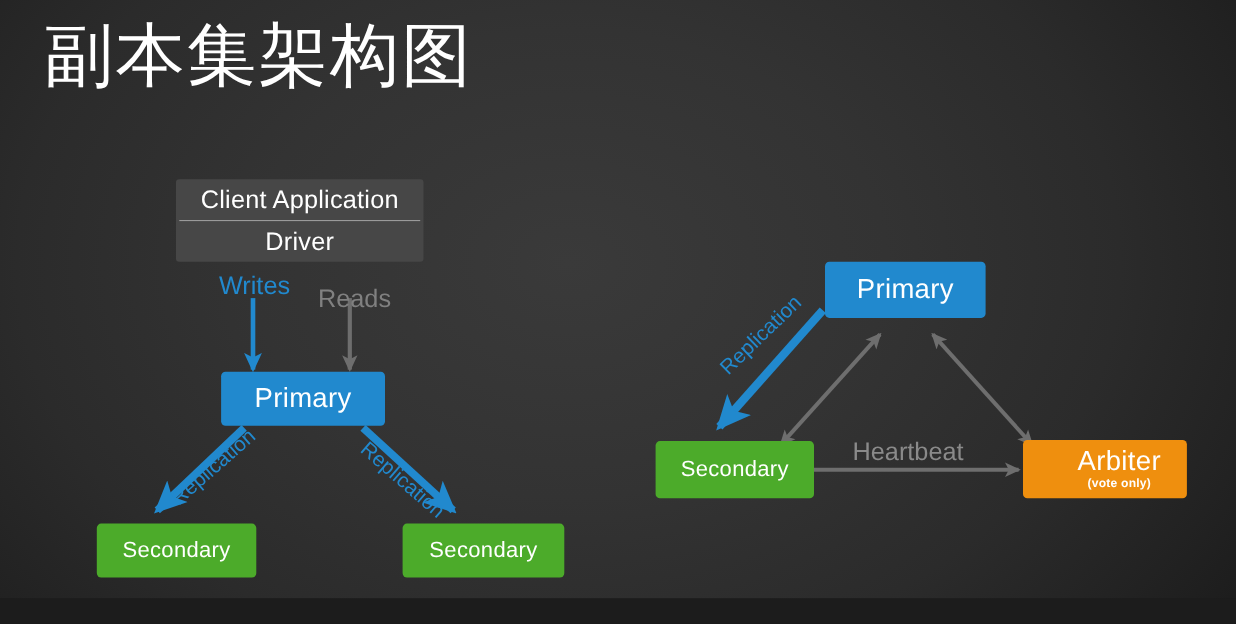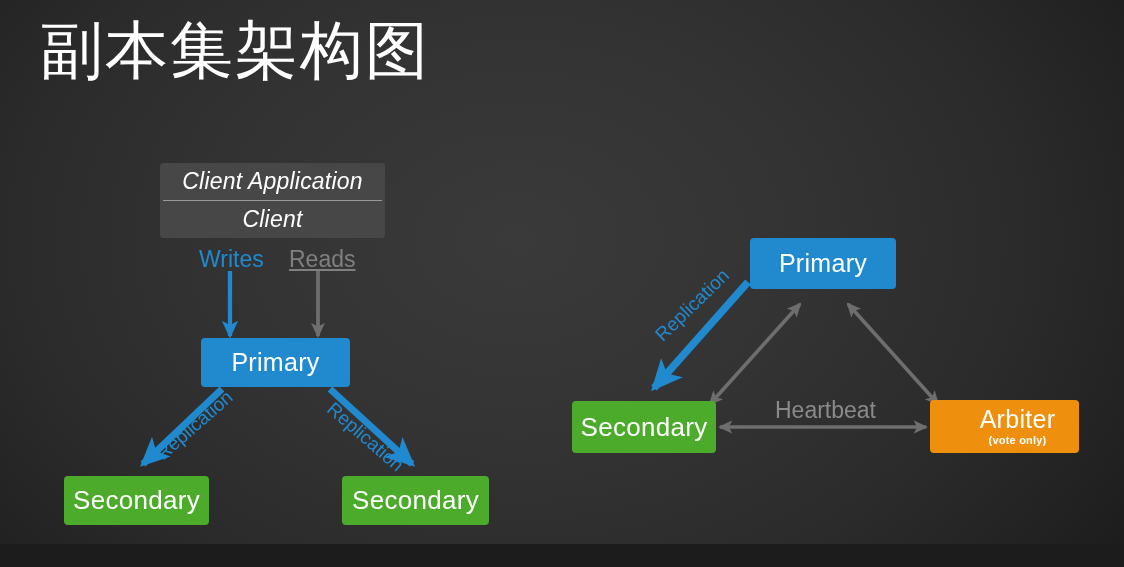--- a/index.html
+++ b/index.html
@@ -91,7 +91,6 @@
     box-sizing: border-box;
     display: flex;
     flex-direction: column;
-    font-style: italic;
   }
   #client-stack .row {
     flex: 1 1 0;

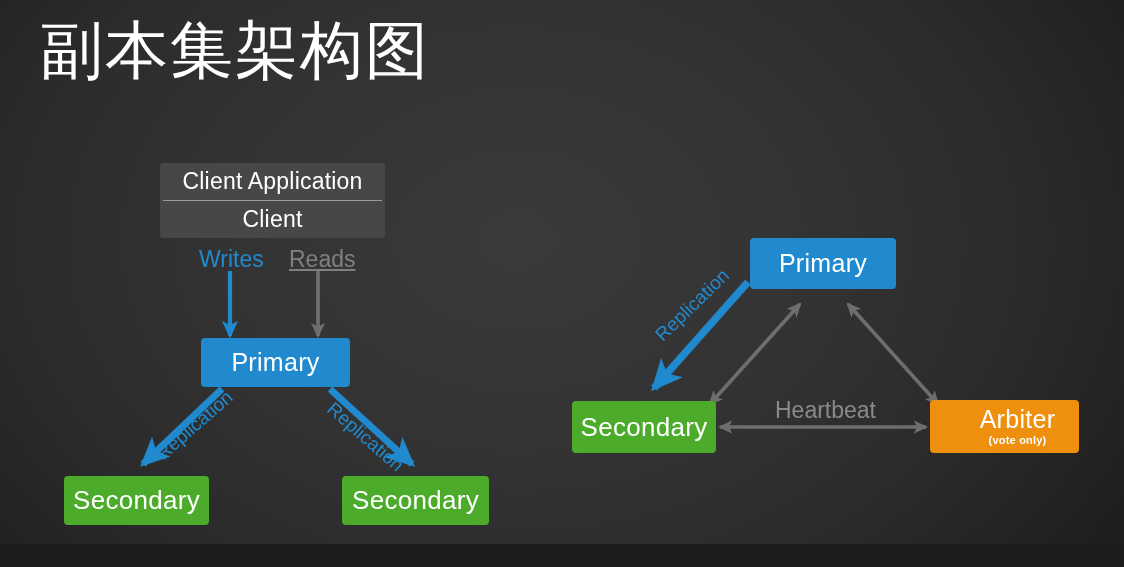--- a/index.html
+++ b/index.html
@@ -180,7 +180,7 @@
   <div id="client-stack">
     <div class="row">Client Application</div>
     <div class="divider"></div>
-    <div class="row">Client</div>
+    <div class="row">Driver</div>
   </div>
 
   <div class="flow-label flow-writes">Writes</div>

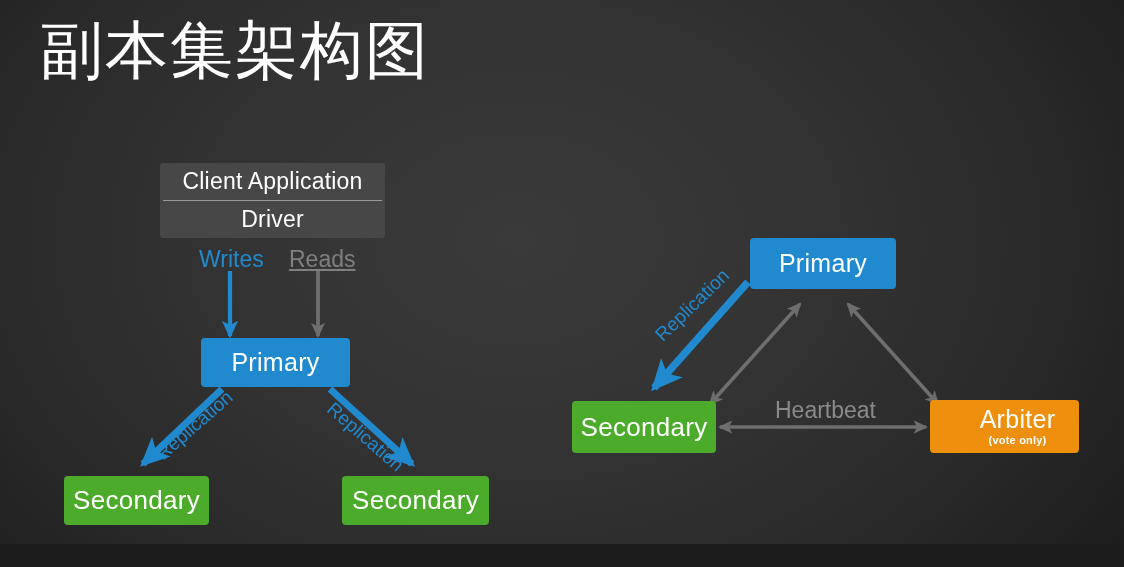--- a/index.html
+++ b/index.html
@@ -116,7 +116,7 @@
     white-space: nowrap;
   }
   .flow-writes { color: #2189ce; left: 199px; top: 246px; }
-  .flow-reads  { color: #808080; left: 289px; top: 246px; text-decoration: underline; }
+  .flow-reads  { color: #808080; left: 289px; top: 258px; }
 
   
   .repl-label {

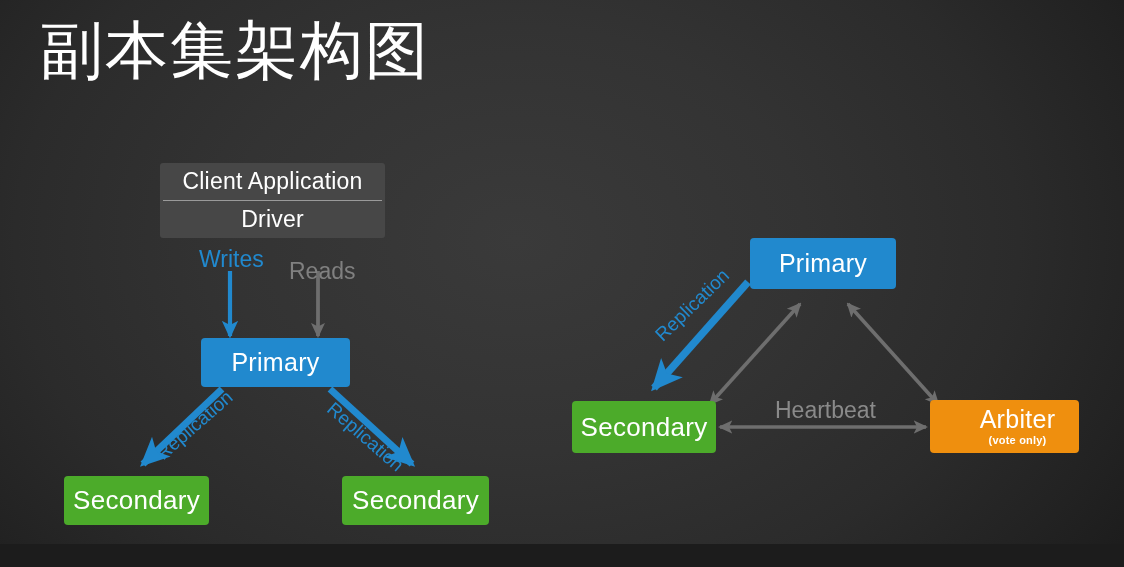--- a/index.html
+++ b/index.html
@@ -62,8 +62,9 @@
   }
   .node-secondary {
     background: #4cab2a;
-    font-size: 26px;
+    font-size: 20px;
     letter-spacing: 0.3px;
+    margin-left: 24px;
   }
   .node-arbiter {
     background: #ef8f0e;

